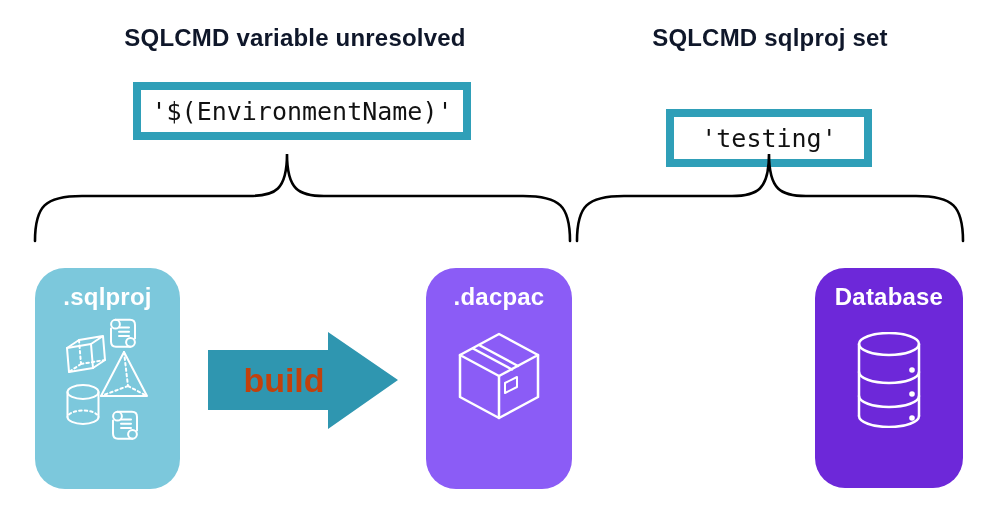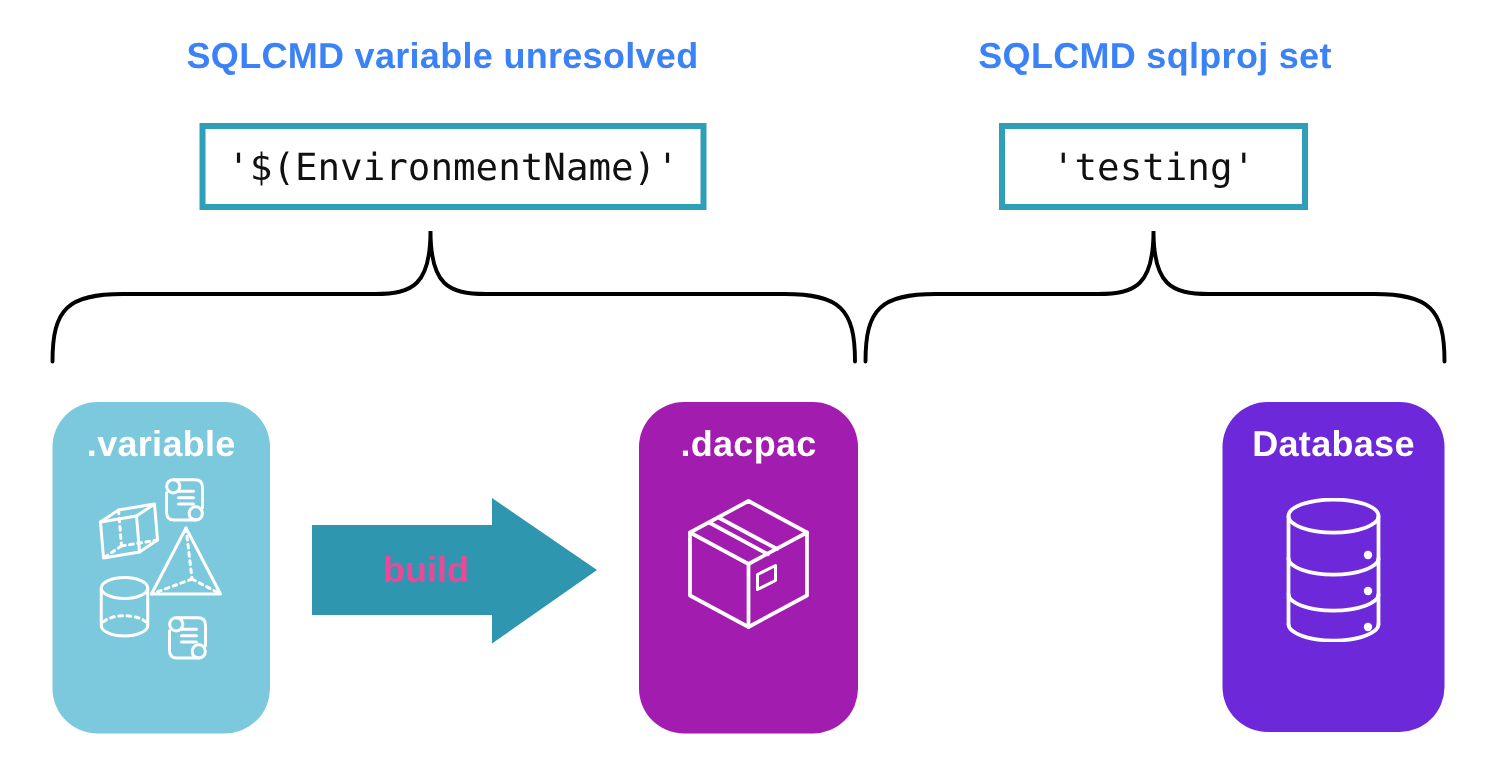--- a/index.html
+++ b/index.html
@@ -8,7 +8,7 @@
     font-family:"Liberation Sans", sans-serif;
   }
   .annot-title{
-    position:absolute;top:24px;font-size:24px;font-weight:700;color:#3b82f6;
+    position:absolute;top:24px;font-size:24px;font-weight:700;color:#0f172a;
     text-align:center;letter-spacing:0.2px;
   }
   .annot-title.left{left:60px;width:470px;}

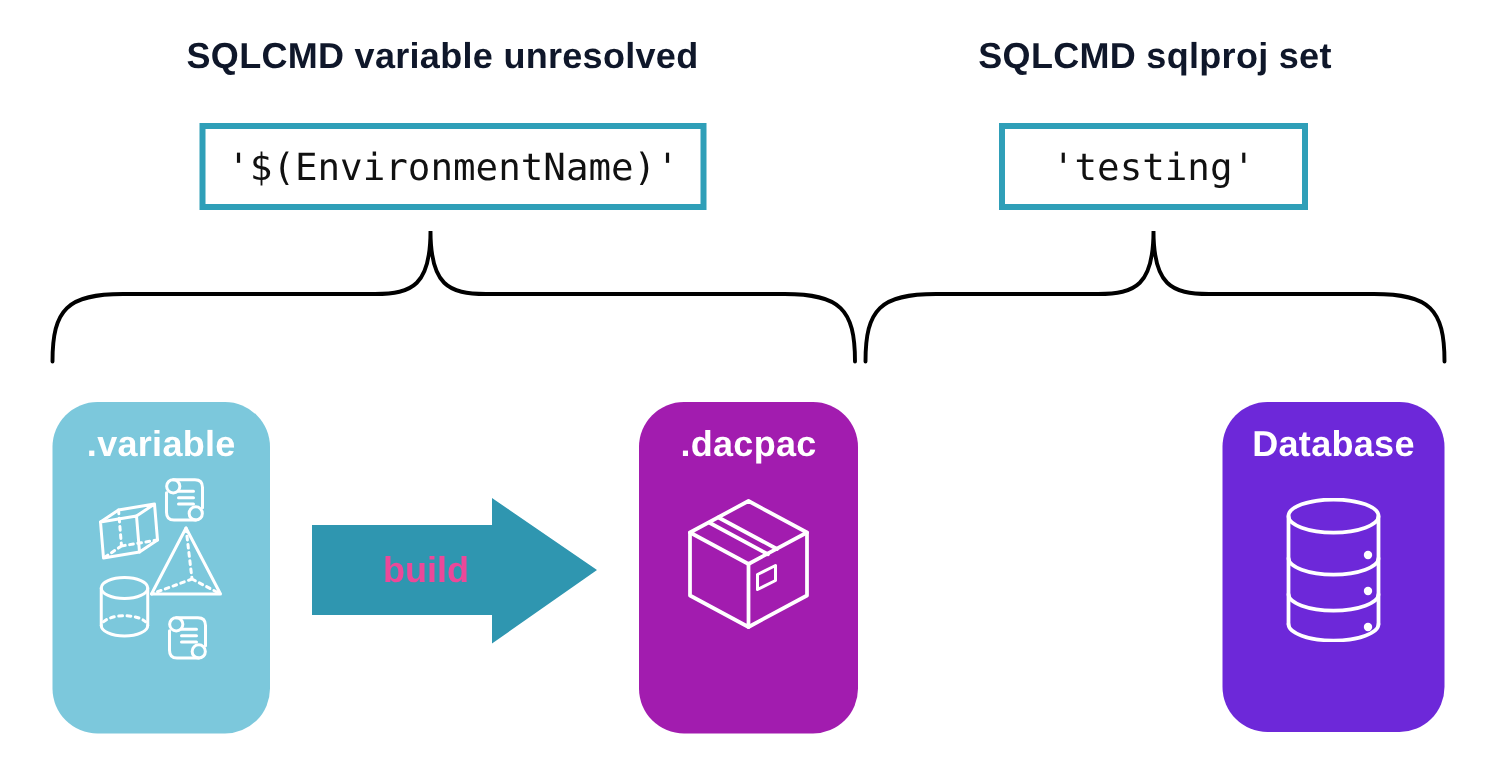--- a/index.html
+++ b/index.html
@@ -14,7 +14,7 @@
   .annot-title.left{left:60px;width:470px;}
   .annot-title.right{left:610px;width:320px;}
   .code-box{
-    position:absolute;top:82px;height:58px;border:4px solid #a3a3a3;background:#ffffff;
+    position:absolute;top:82px;height:58px;border:8px solid #a3a3a3;background:#ffffff;
     display:flex;align-items:center;justify-content:center;box-sizing:border-box;
   }
   .code-box.left{left:133px;width:338px;}

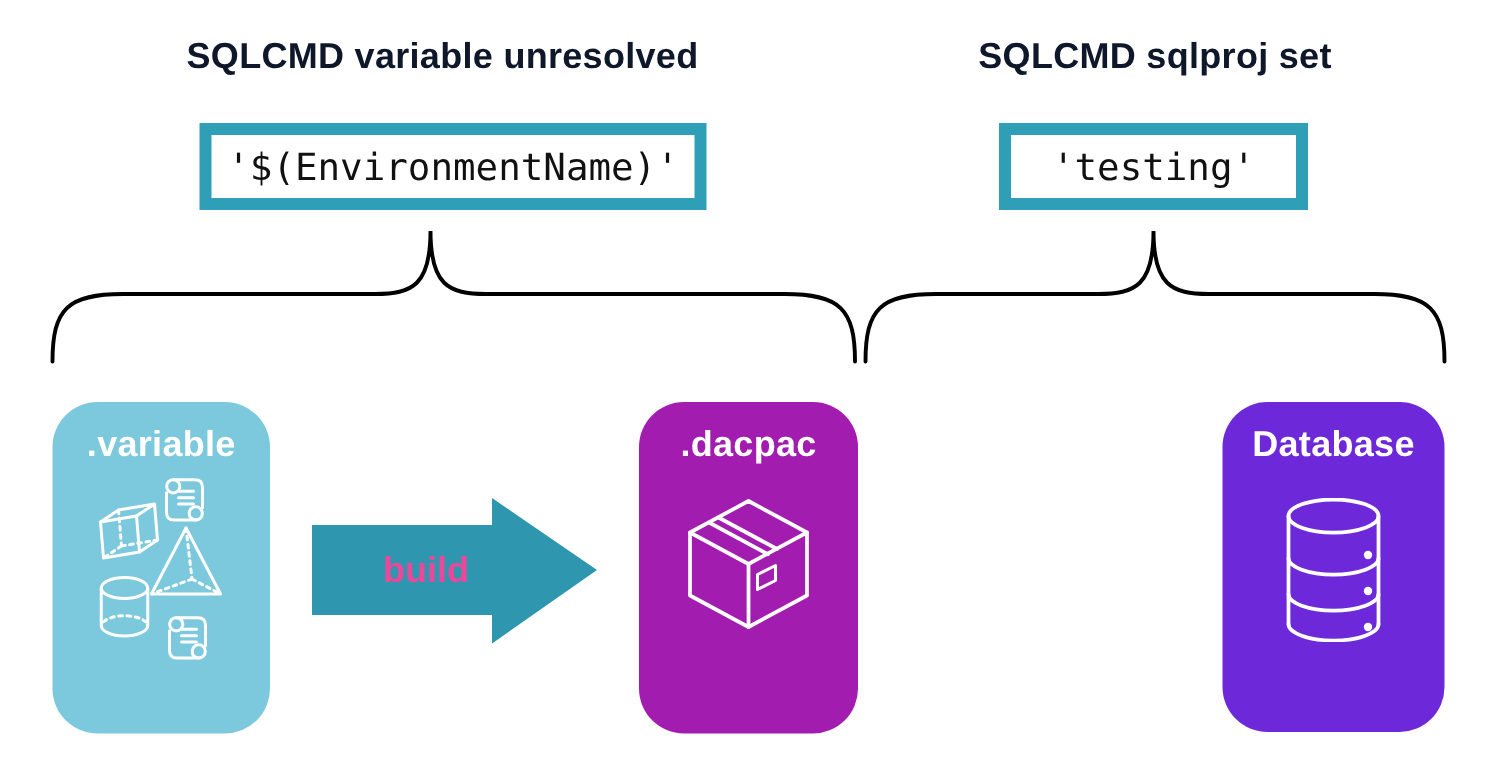--- a/index.html
+++ b/index.html
@@ -64,7 +64,7 @@
   <div class="code-box left" style="border-color: rgb(47, 159, 184);">
     <span class="code-text">'$(EnvironmentName)'</span>
   </div>
-  <div class="code-box right" style="border-color: rgb(47, 159, 184);">
+  <div class="code-box right" style="border-color: rgb(47, 159, 184); margin-top: 27px;">
     <span class="code-text">'testing'</span>
   </div>
 

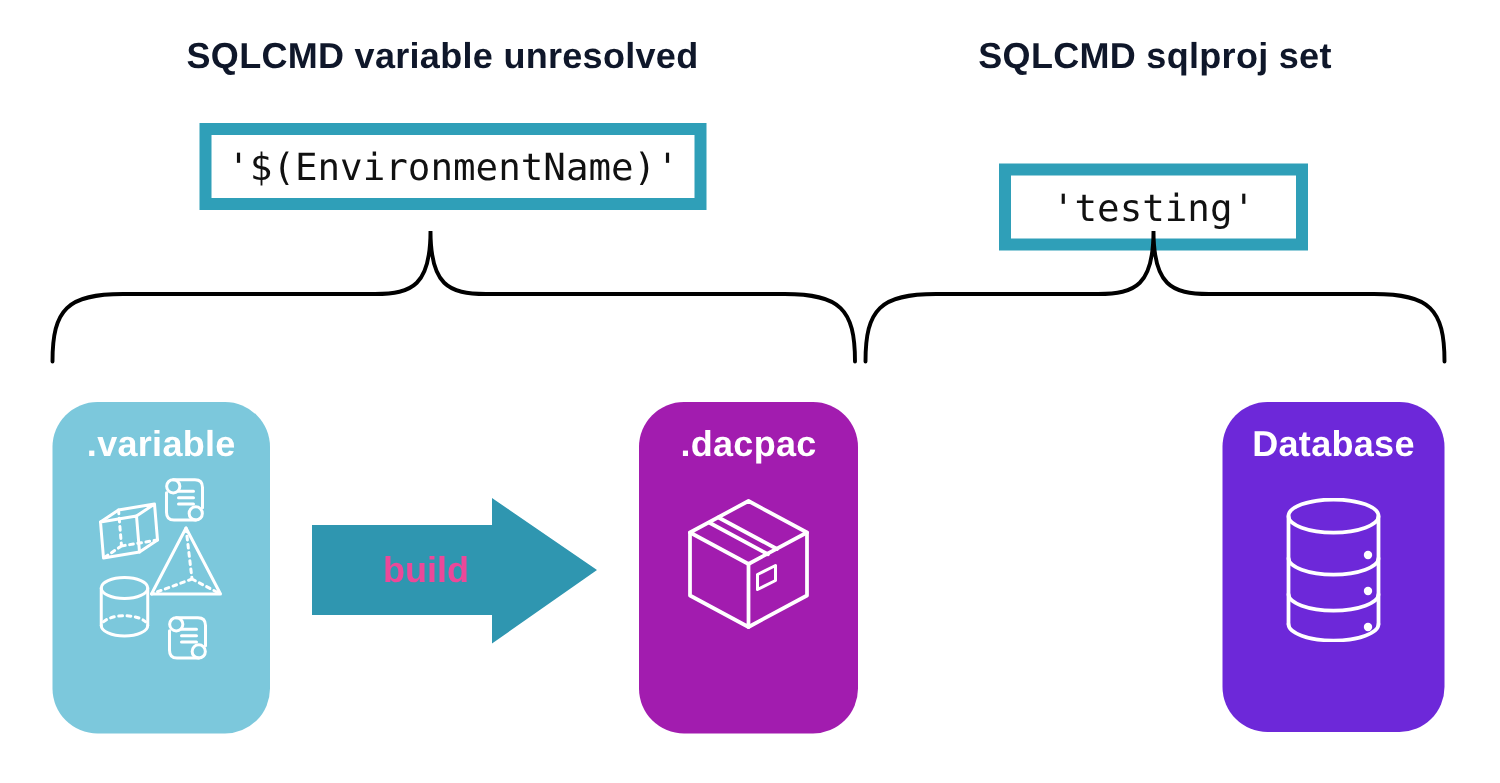--- a/index.html
+++ b/index.html
@@ -76,7 +76,7 @@
   </svg>
 
   <div class="node sqlproj" style="background-color: rgb(124, 200, 220);">
-    <div class="node-label">.variable</div>
+    <div class="node-label">.sqlproj</div>
     <svg class="node-icon icon-sqlproj" width="92" height="128" viewBox="0 0 92 128">
 
       <g transform="translate(2,18)">

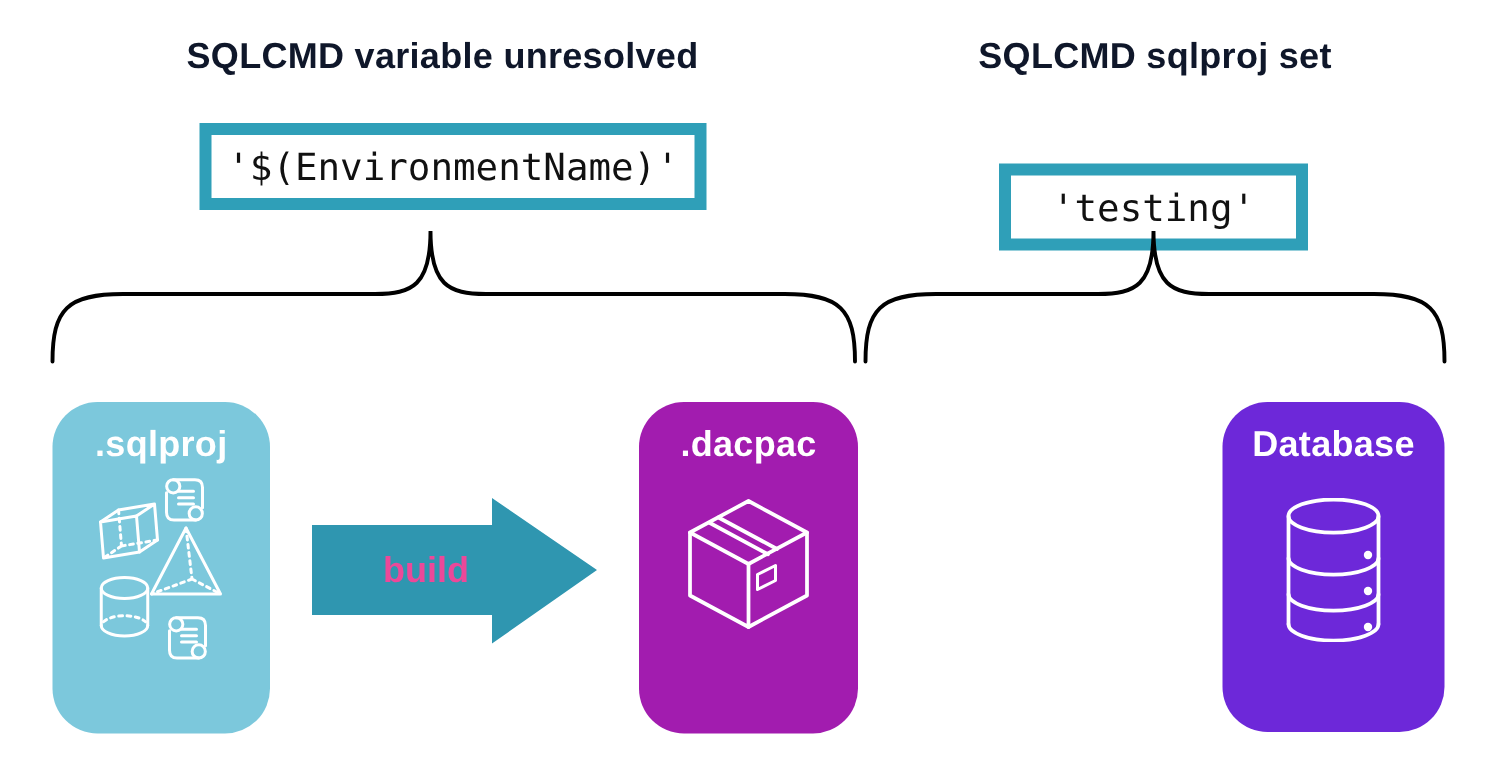--- a/index.html
+++ b/index.html
@@ -122,7 +122,7 @@
     <div class="arrow-label">build</div>
   </div>
 
-  <div class="node dacpac" style="background-color: #a21caf;">
+  <div class="node dacpac" style="background-color: #8b5cf6;">
     <div class="node-label">.dacpac</div>
     <svg class="node-icon icon-dacpac" width="100" height="100" viewBox="0 0 100 100">
       <path class="ln-bold" d="M 50,8 L 89,29 L 50,50 L 11,29 Z"></path>

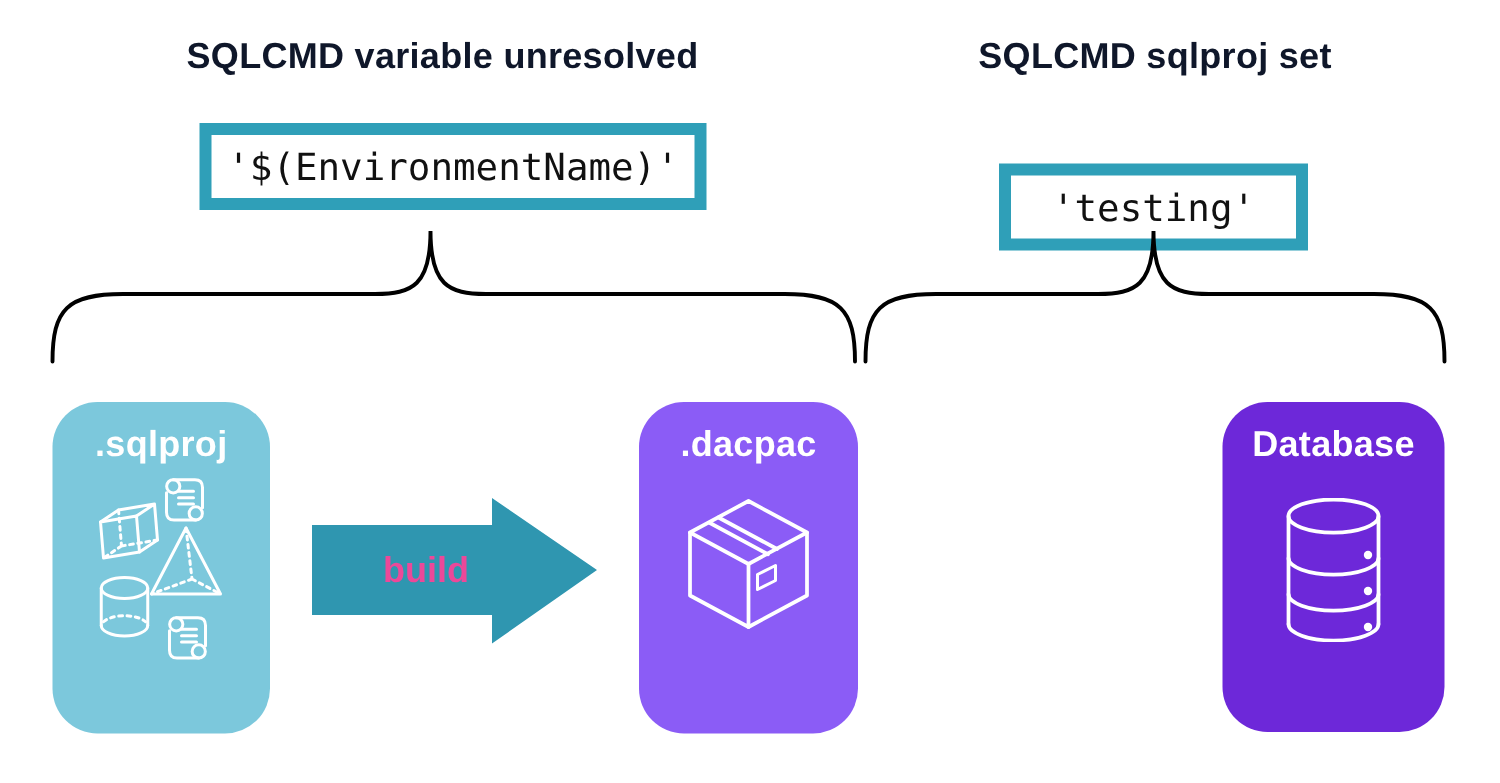--- a/index.html
+++ b/index.html
@@ -48,7 +48,7 @@
   .arrow svg{position:absolute;left:0;top:0;}
   .arrow-label{
     position:absolute;top:0;height:101px;display:flex;align-items:center;justify-content:center;
-    font-size:24px;font-weight:700;color:#ec4899;
+    font-size:34px;font-weight:700;color:#c2410c;
   }
   .arrow.build .arrow-label{left:0;width:158px;}
   .arrow.deploy .arrow-label{left:0;width:160px;}

